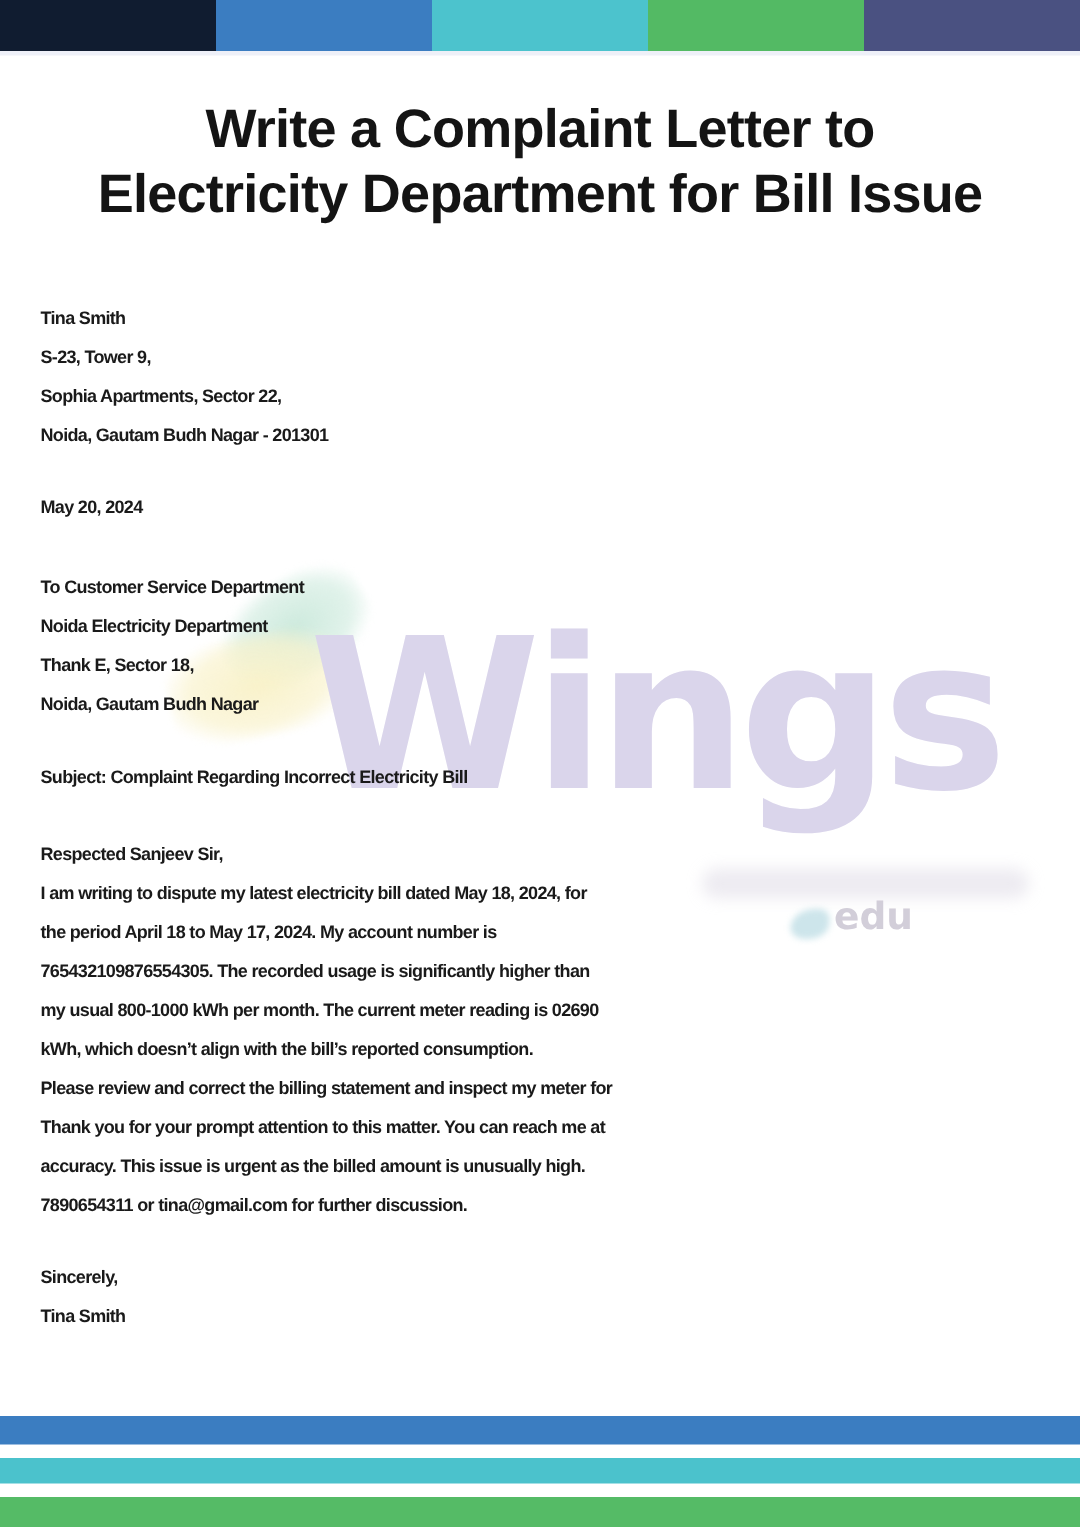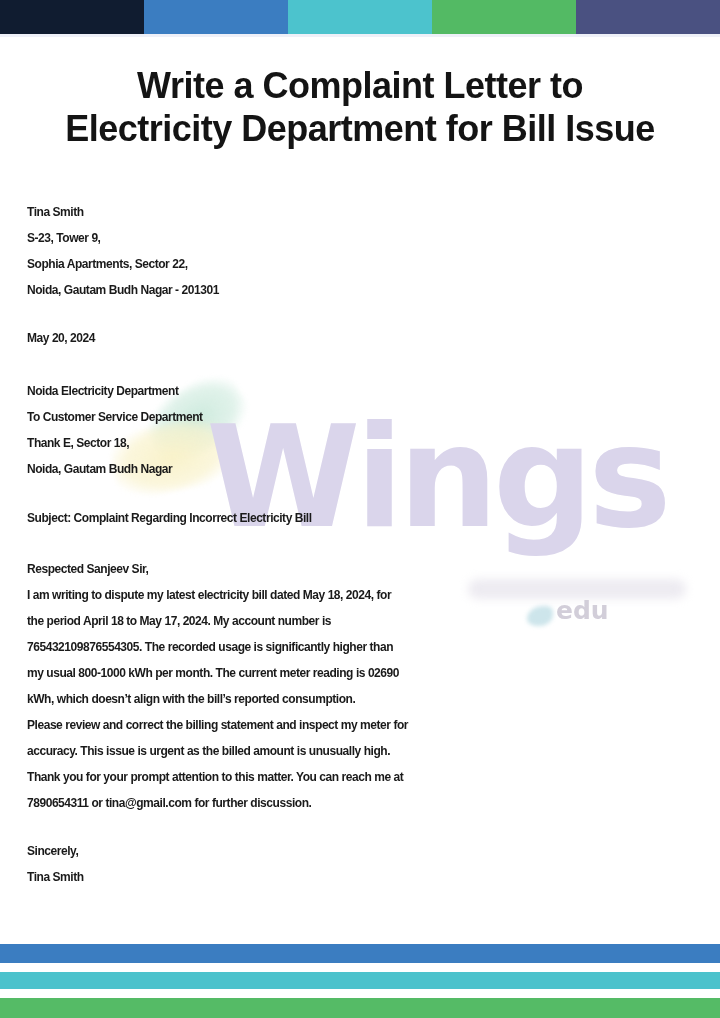--- a/index.html
+++ b/index.html
@@ -95,8 +95,8 @@
   <div class="block date">May 20, 2024</div>
 
   <div class="block recipient">
+      <div class="line">To Customer Service Department</div>
       <div class="line">Noida Electricity Department</div>
-      <div class="line">To Customer Service Department</div>
       <div class="line">Thank E, Sector 18,</div>
       <div class="line">Noida, Gautam Budh Nagar</div>
     </div>

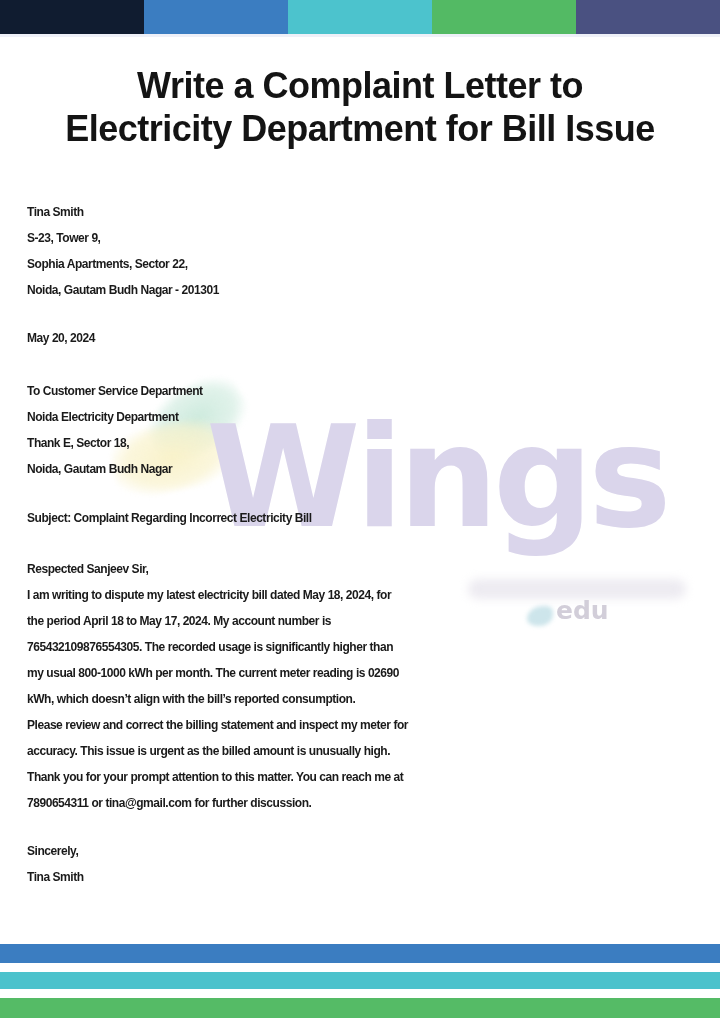--- a/index.html
+++ b/index.html
@@ -111,8 +111,8 @@
       <div class="line">my usual 800-1000 kWh per month. The current meter reading is 02690</div>
       <div class="line">kWh, which doesn’t align with the bill’s reported consumption.</div>
       <div class="line">Please review and correct the billing statement and inspect my meter for</div>
+      <div class="line">Thank you for your prompt attention to this matter. You can reach me at</div>
       <div class="line">accuracy. This issue is urgent as the billed amount is unusually high.</div>
-      <div class="line">Thank you for your prompt attention to this matter. You can reach me at</div>
       <div class="line">7890654311 or tina@gmail.com for further discussion.</div>
     </div>
 

